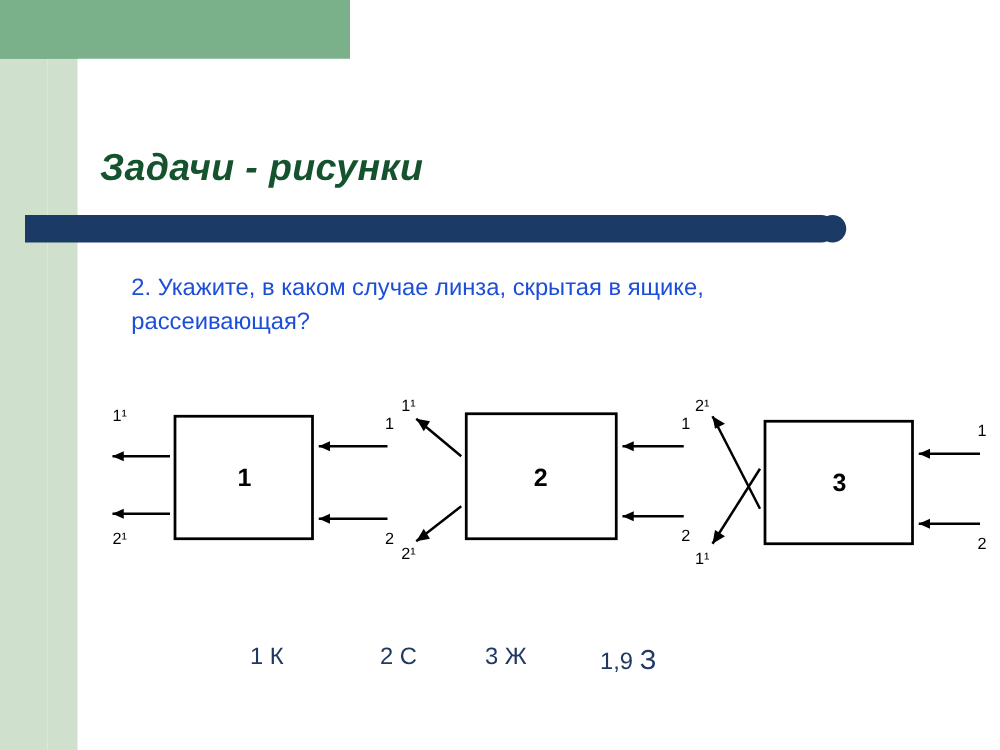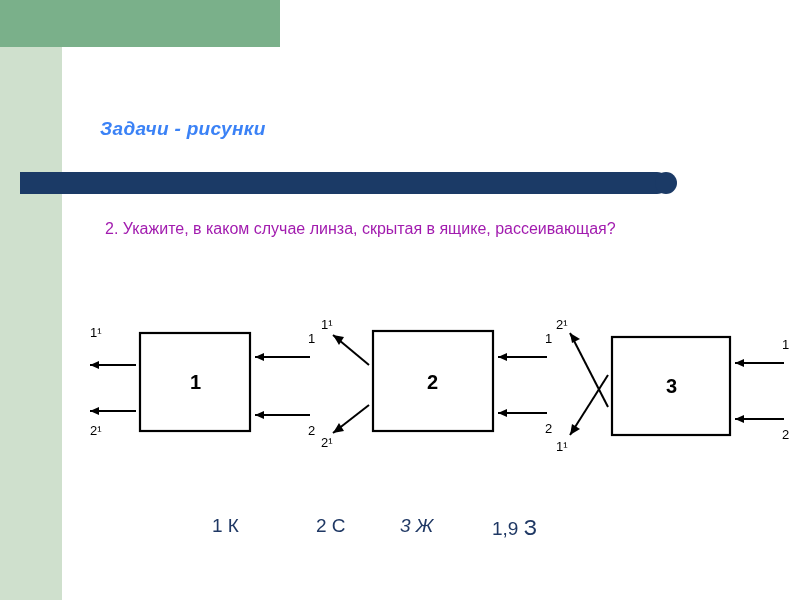--- a/index.html
+++ b/index.html
@@ -58,13 +58,12 @@
     position: absolute;
     left: 80px;
     top: 118px;
-    font-size: 19px;
+    font-size: 30px;
     font-weight: bold;
     font-style: italic;
-    color: #3b82f6;
+    color: #14532d;
     letter-spacing: 0.3px;
     white-space: nowrap;
-    margin-left: 20px;
   }
   
   .navy-bar {

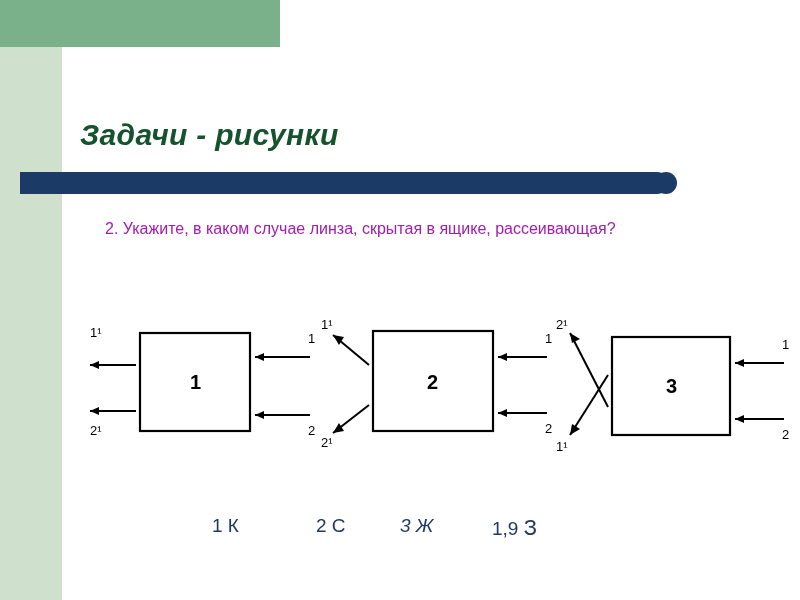--- a/index.html
+++ b/index.html
@@ -90,8 +90,8 @@
     left: 105px;
     top: 218px;
     width: 560px;
-    font-size: 16px;
-    color: #a21caf;
+    font-size: 19px;
+    color: #1d4ed8;
     line-height: 1.42;
   }
   

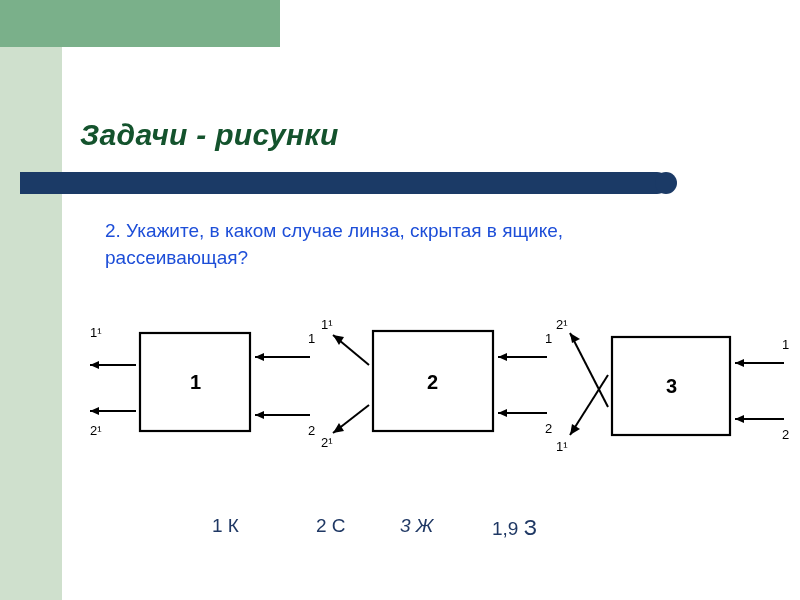--- a/index.html
+++ b/index.html
@@ -125,7 +125,6 @@
     position: absolute;
     top: 0;
     white-space: nowrap;
-    margin-left: 12px;
   }
   .a1 { left: 20px; }
   .a2 { left: 124px; }

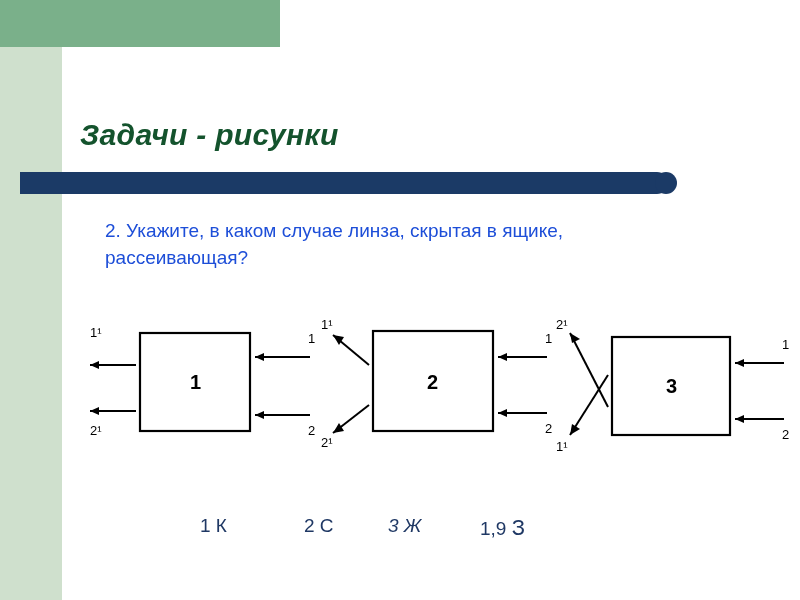--- a/index.html
+++ b/index.html
@@ -128,7 +128,7 @@
   }
   .a1 { left: 20px; }
   .a2 { left: 124px; }
-  .a3 { left: 208px; font-style: italic; }
+  .a3 { left: 208px; }
   .a4 { left: 300px; }
   .ans .big {
     font-size: 22px;

